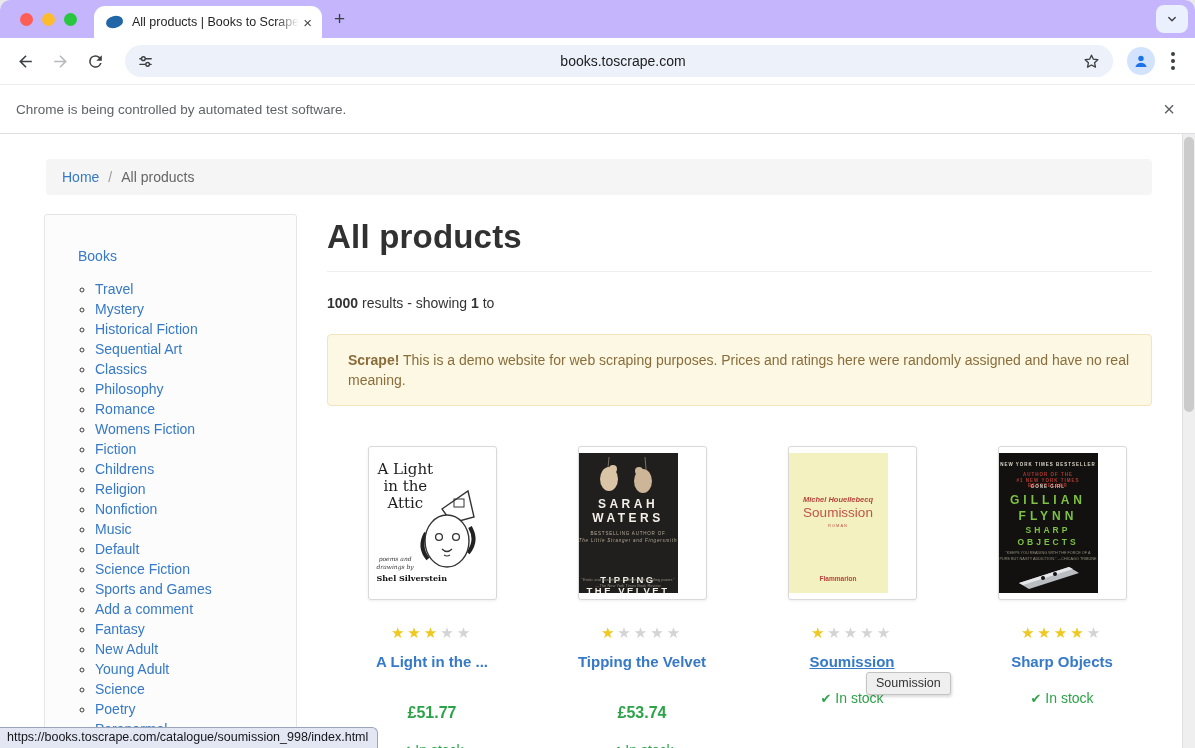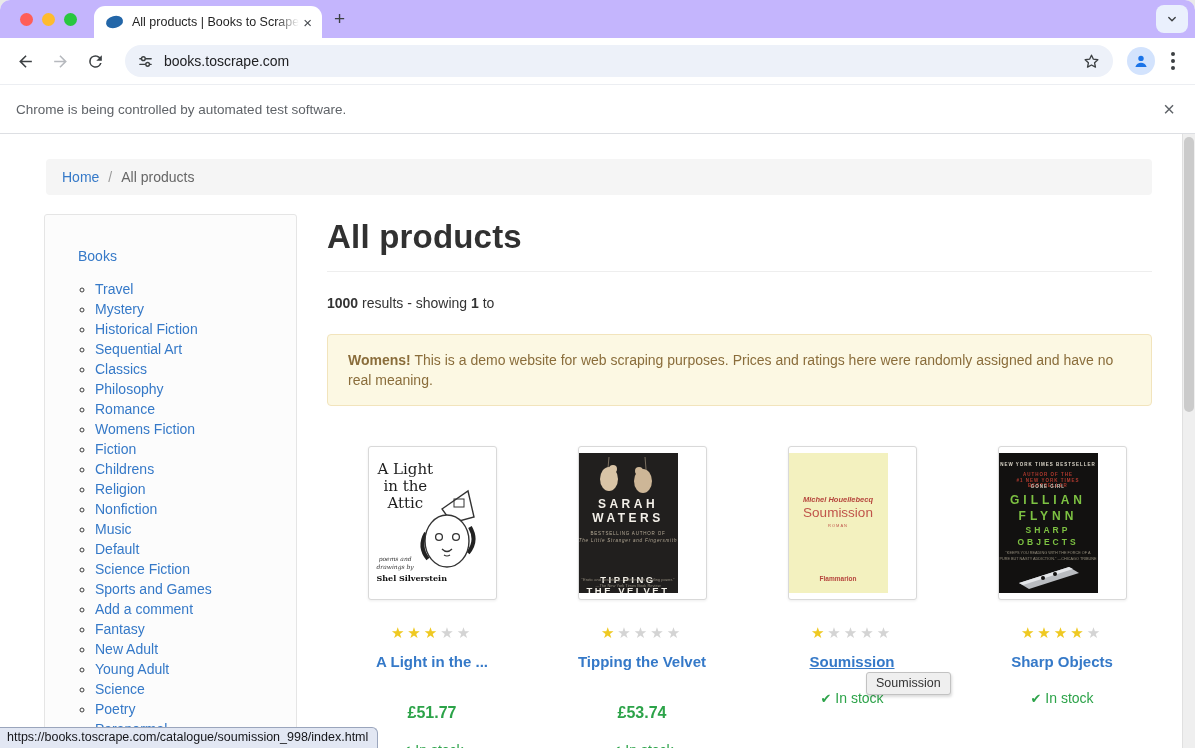--- a/index.html
+++ b/index.html
@@ -28,7 +28,7 @@
   .navbtn { width:26px; height:26px; display:flex; align-items:center; justify-content:center; margin-right:9px; }
   .navbtn svg { width:19px; height:19px; }
   .urlbar { flex:1; height:32px; background:#edf1f9; border-radius:16px; display:flex;
-            align-items:center; padding:0 12px; margin:0 8px; }
+            align-items:center; padding:0 12px; margin:0 8px;text-align:center; }
   .site-icon { margin-right:10px; display:flex; }
   .url-text { font-size:14px; color:#202124; flex:1; }
   .star-btn { display:flex; }

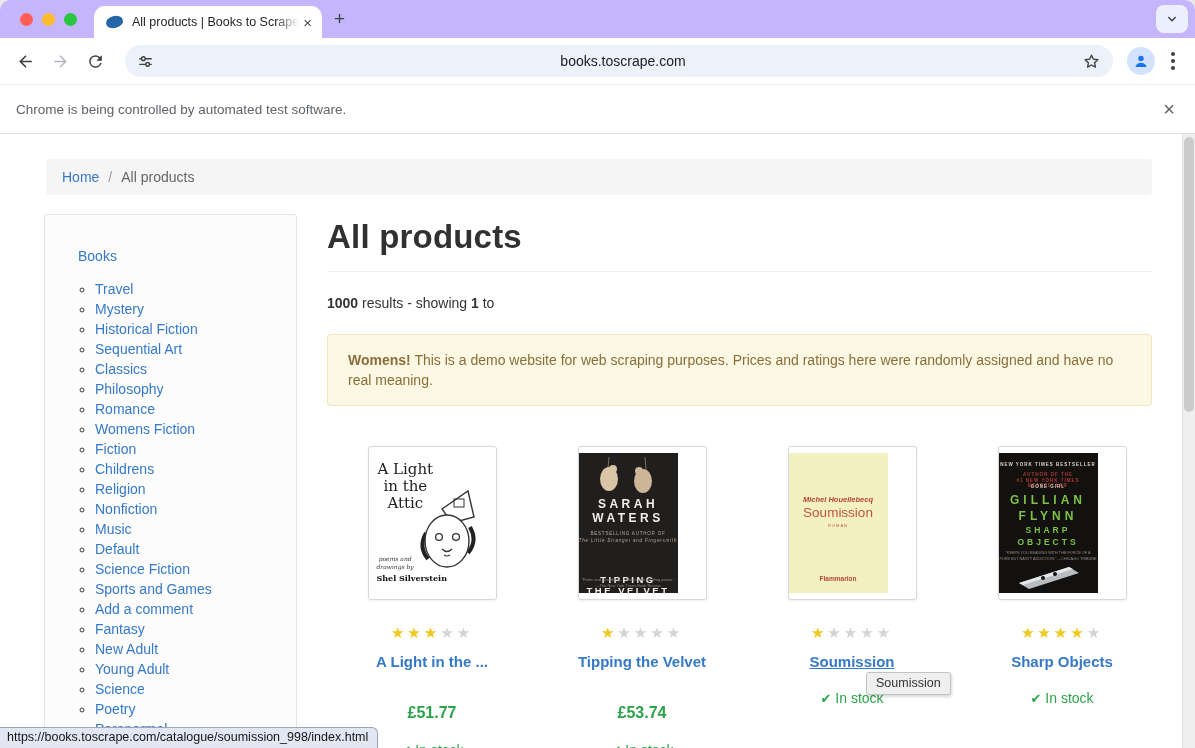--- a/index.html
+++ b/index.html
@@ -233,7 +233,7 @@
     <div class="main">
       <h1 class="page-title">All products</h1>
       <div class="results"><b>1000</b><span> results - showing </span><b>1</b><span> to </span></div>
-      <div class="warning"><b>Womens!</b><span> This is a demo website for web scraping purposes. Prices and ratings here were randomly assigned and have no real meaning.</span></div>
+      <div class="warning"><b>Scrape!</b><span> This is a demo website for web scraping purposes. Prices and ratings here were randomly assigned and have no real meaning.</span></div>
 
       <div class="products">
 

